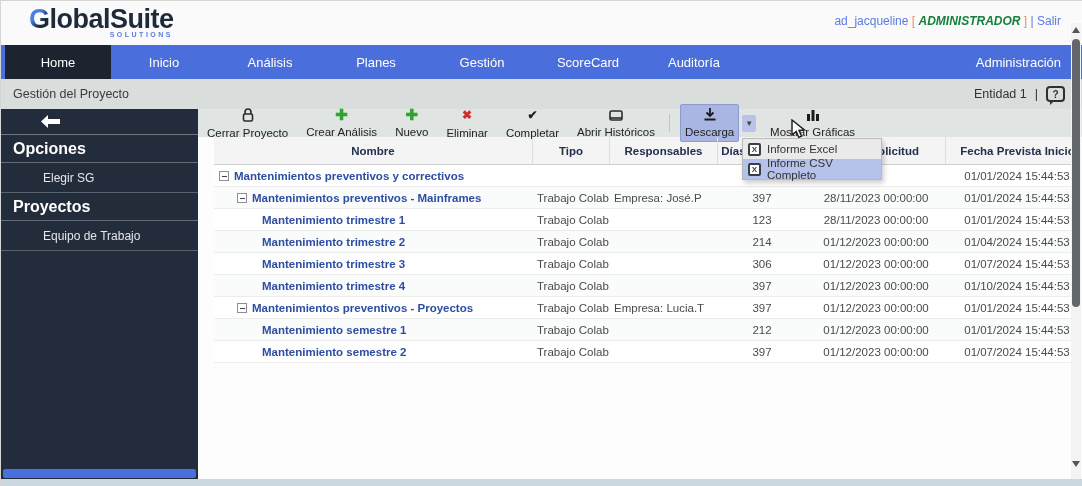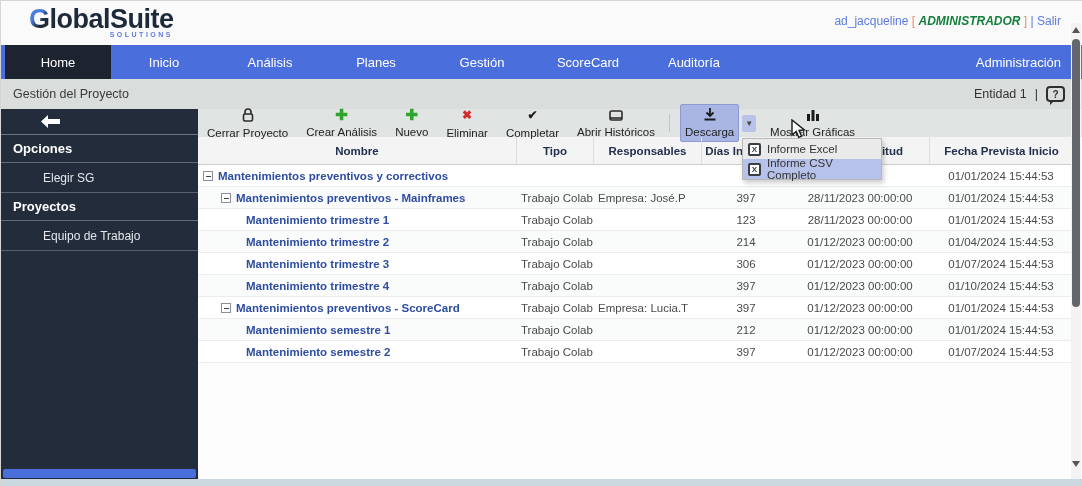--- a/index.html
+++ b/index.html
@@ -37,7 +37,7 @@
   
   .sidebar { position:absolute; left:0; top:0; width:197px; height:370px; background:#232c3b; color:#e9ebee; overflow:hidden; }
   .back-row { height:26px; display:flex; align-items:center; padding-left:40px; border-bottom:1px solid rgba(255,255,255,0.35); cursor:pointer; }
-  .sb-header { height:28px; font-size:13px; font-weight:bold; color:#fff; padding-left:12px; display:flex; align-items:center; border-bottom:1px solid rgba(255,255,255,0.3); }
+  .sb-header { height:28px; font-size:16px; font-weight:bold; color:#fff; padding-left:12px; display:flex; align-items:center; border-bottom:1px solid rgba(255,255,255,0.3); }
   .sb-header + .sb-item { margin-top:2px; }
   .sb-item { height:25px; font-size:12px; padding-left:42px; display:flex; align-items:center; color:#e4e7ec; cursor:pointer; }
   .sb-group { border-bottom:1px solid rgba(255,255,255,0.25); padding-bottom:2px; }

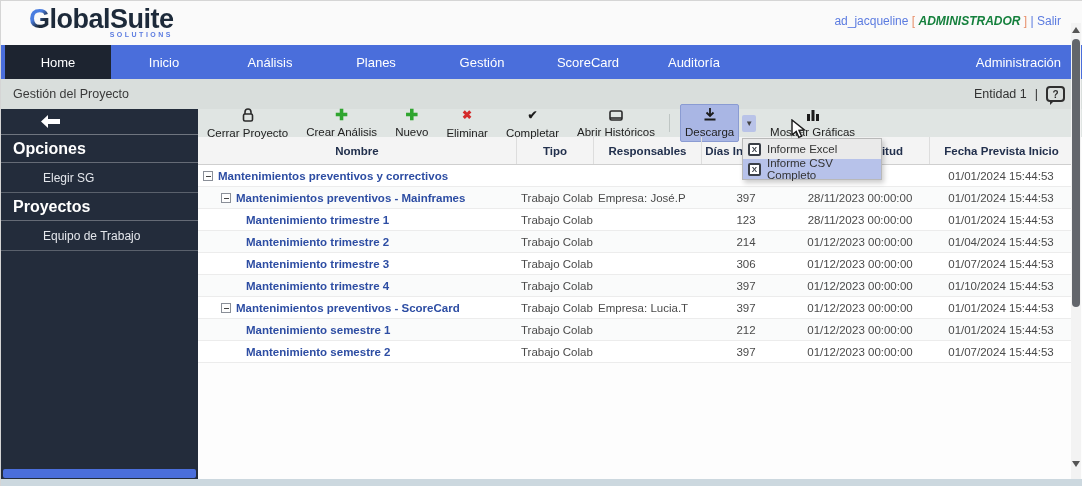--- a/index.html
+++ b/index.html
@@ -59,7 +59,7 @@
 
   
   .grid-table { width:875px; }
-  .tgrid { display:grid; grid-template-columns:318px 77px 108px 90px 138px 144px; }
+  .tgrid { display:grid; grid-template-columns:318px 77px 108px 90px 138px 144px;margin-left:16px; }
   .thead { height:28px; background:#f4f4f4; border-bottom:1px solid #cfcfcf; }
   .th { font-size:11.5px; font-weight:bold; color:#22304d; display:flex; align-items:center; justify-content:center; border-left:1px solid #ddd; overflow:hidden; white-space:nowrap; cursor:pointer; }
   .th:first-child { border-left:none; }

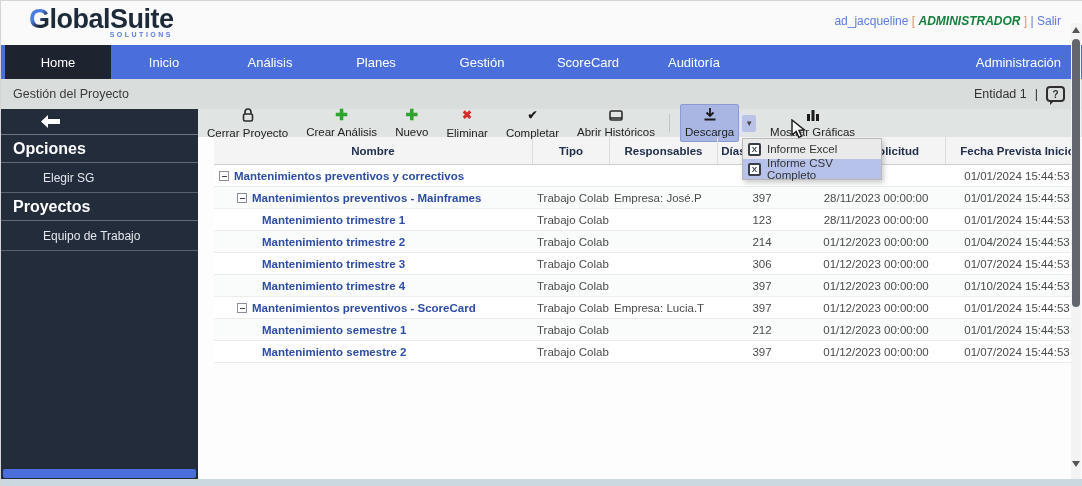--- a/index.html
+++ b/index.html
@@ -282,7 +282,7 @@
         <div class="tgrid trow">
           <div class="td name lvl1">
               <span class="expico"></span>
-              <span>Mantenimientos preventivos - ScoreCard</span>
+              <span>Mantenimientos preventivos - Proyectos</span>
             </div>
           <div class="td pad">Trabajo Colab</div>
           <div class="td pad">Empresa: Lucia.T</div>

